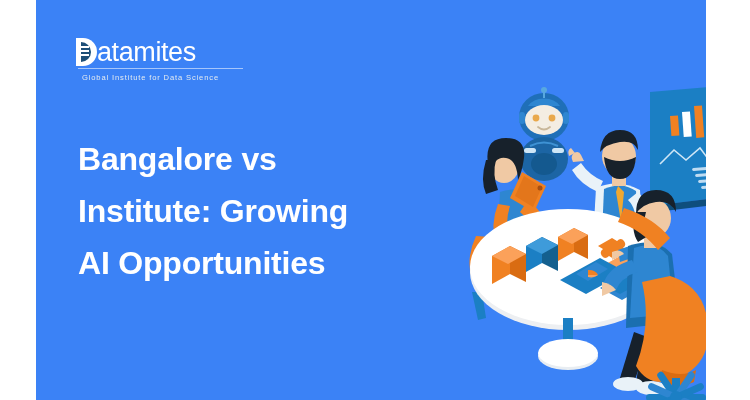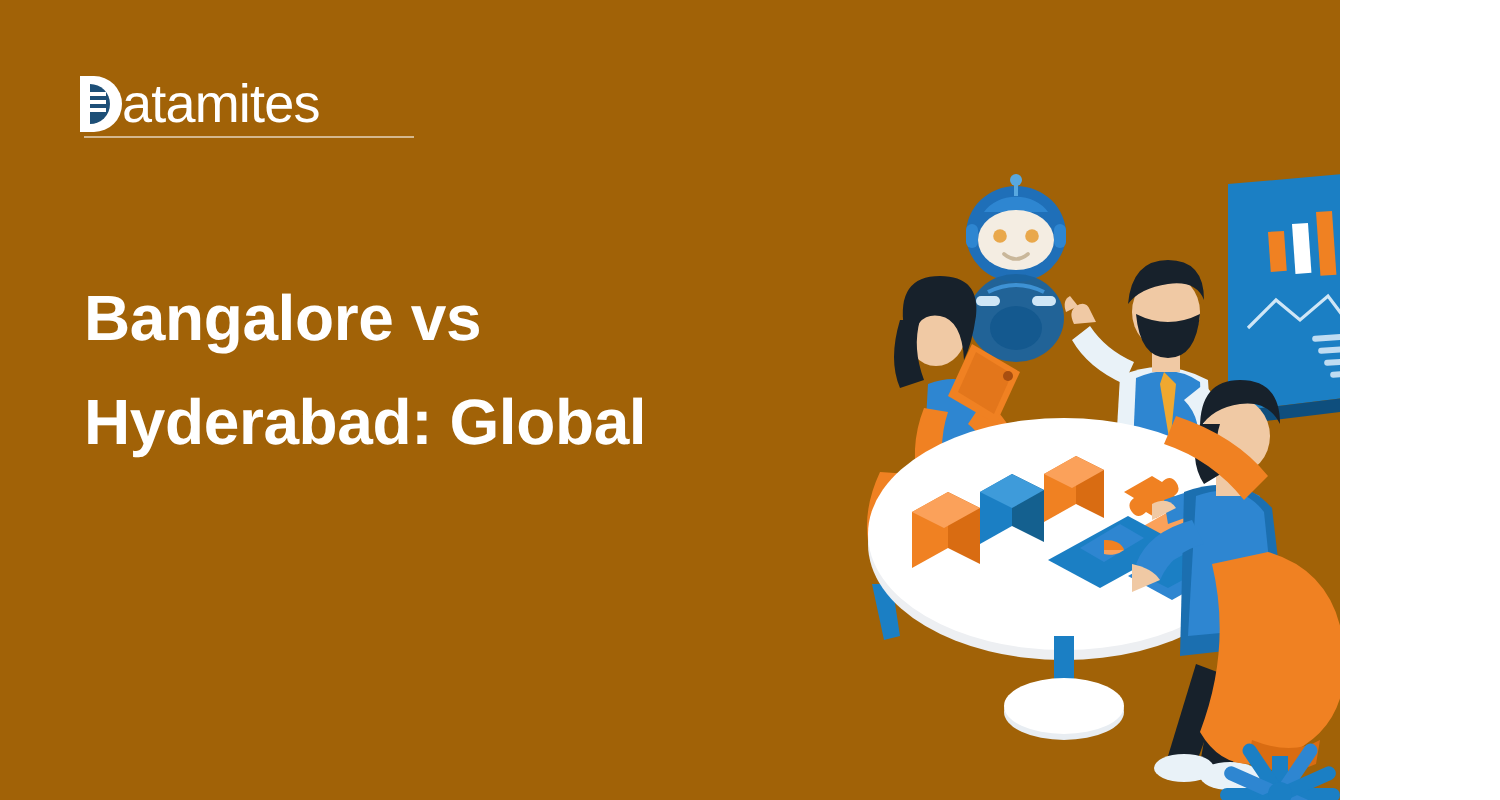--- a/index.html
+++ b/index.html
@@ -12,8 +12,9 @@
   #banner {
     position:relative;
     width:670px; height:400px;
-    background:#a16207;
+    background:#3b82f6;
     overflow:hidden;
+    margin-left:36px;
   }
 
   

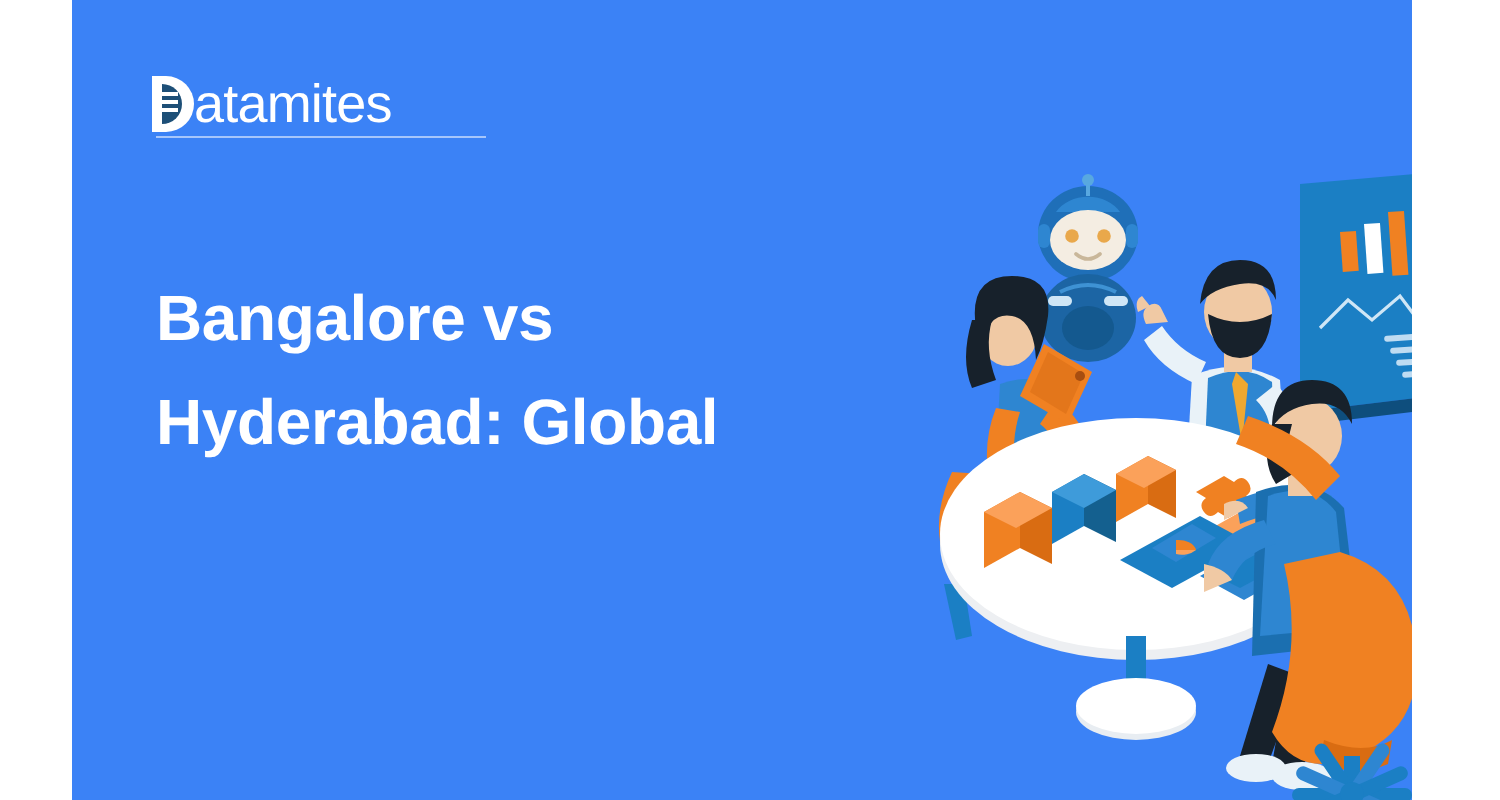--- a/index.html
+++ b/index.html
@@ -119,6 +119,7 @@
       <span id="logo-text">atamites</span>
     </div>
     <div id="logo-rule"></div>
+    <div id="logo-tagline">Global Institute for Data Science</div>
   </div>
 
   <div id="headline">

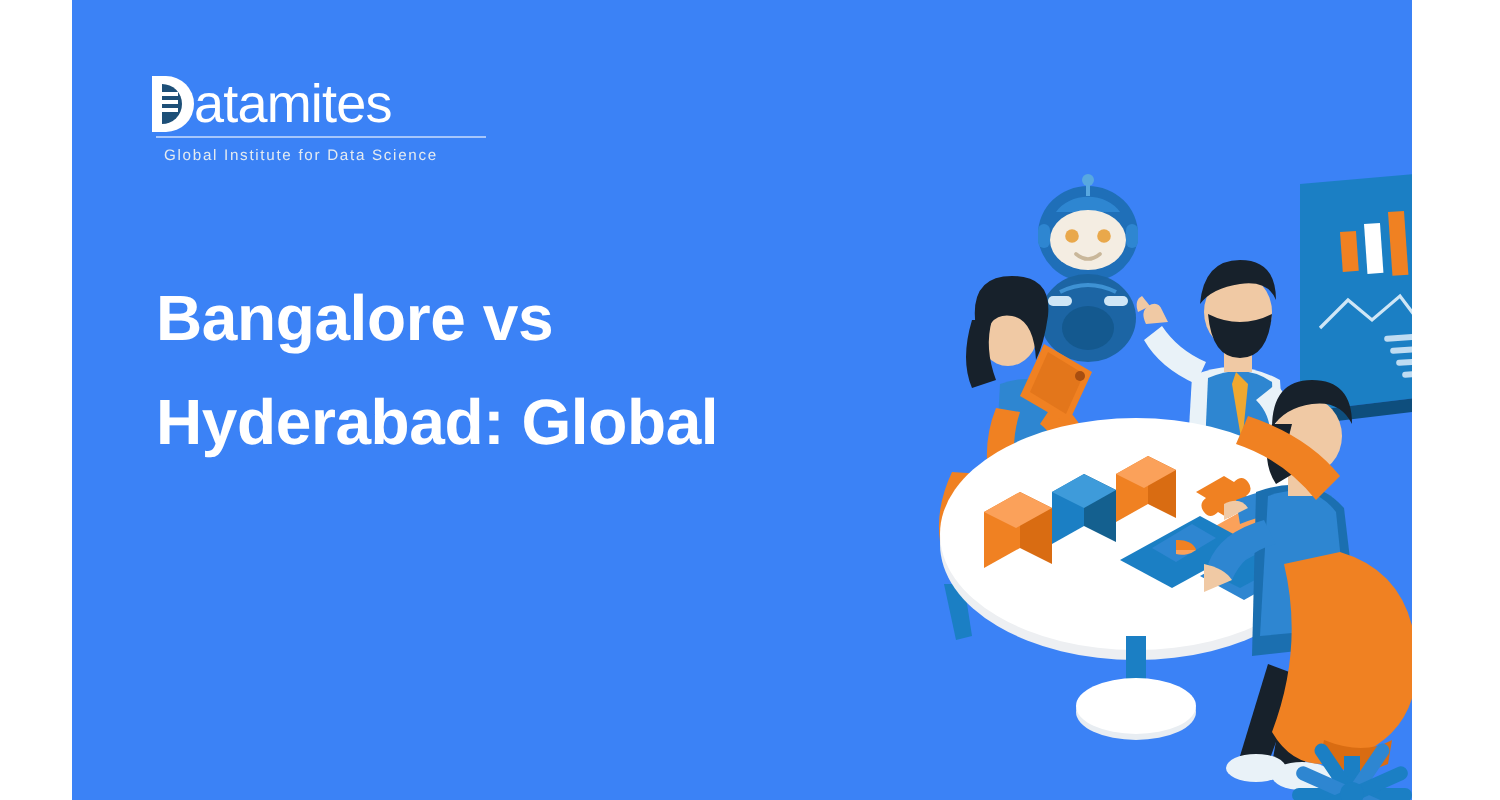--- a/index.html
+++ b/index.html
@@ -124,7 +124,7 @@
 
   <div id="headline">
     <div class="line">Bangalore vs</div>
-    <div class="line">Hyderabad: Global</div>
+    <div class="line">Institute: Growing</div>
   </div>
 
   <div id="illustration">

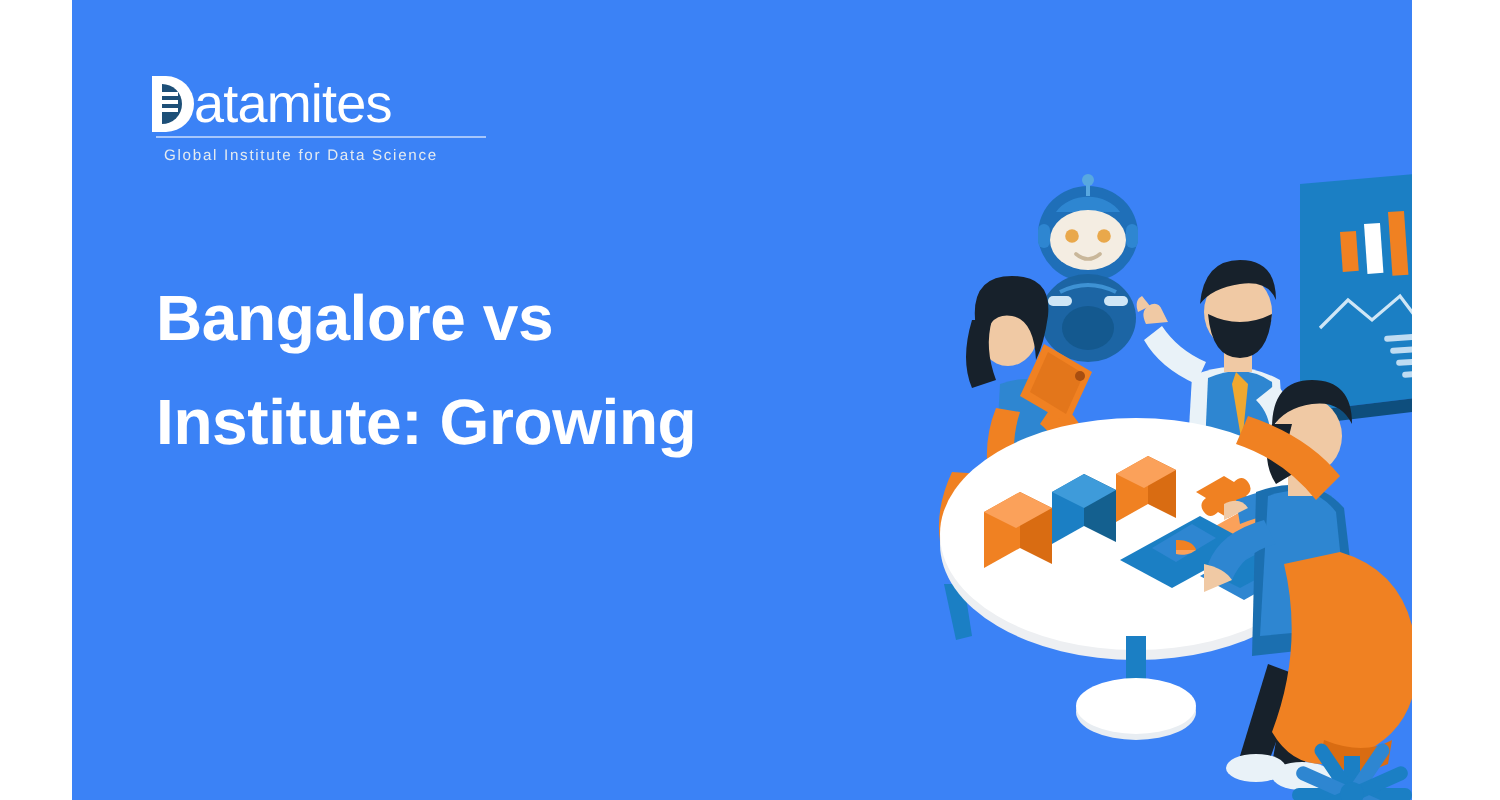--- a/index.html
+++ b/index.html
@@ -125,6 +125,7 @@
   <div id="headline">
     <div class="line">Bangalore vs</div>
     <div class="line">Institute: Growing</div>
+    <div class="line">AI Opportunities</div>
   </div>
 
   <div id="illustration">

